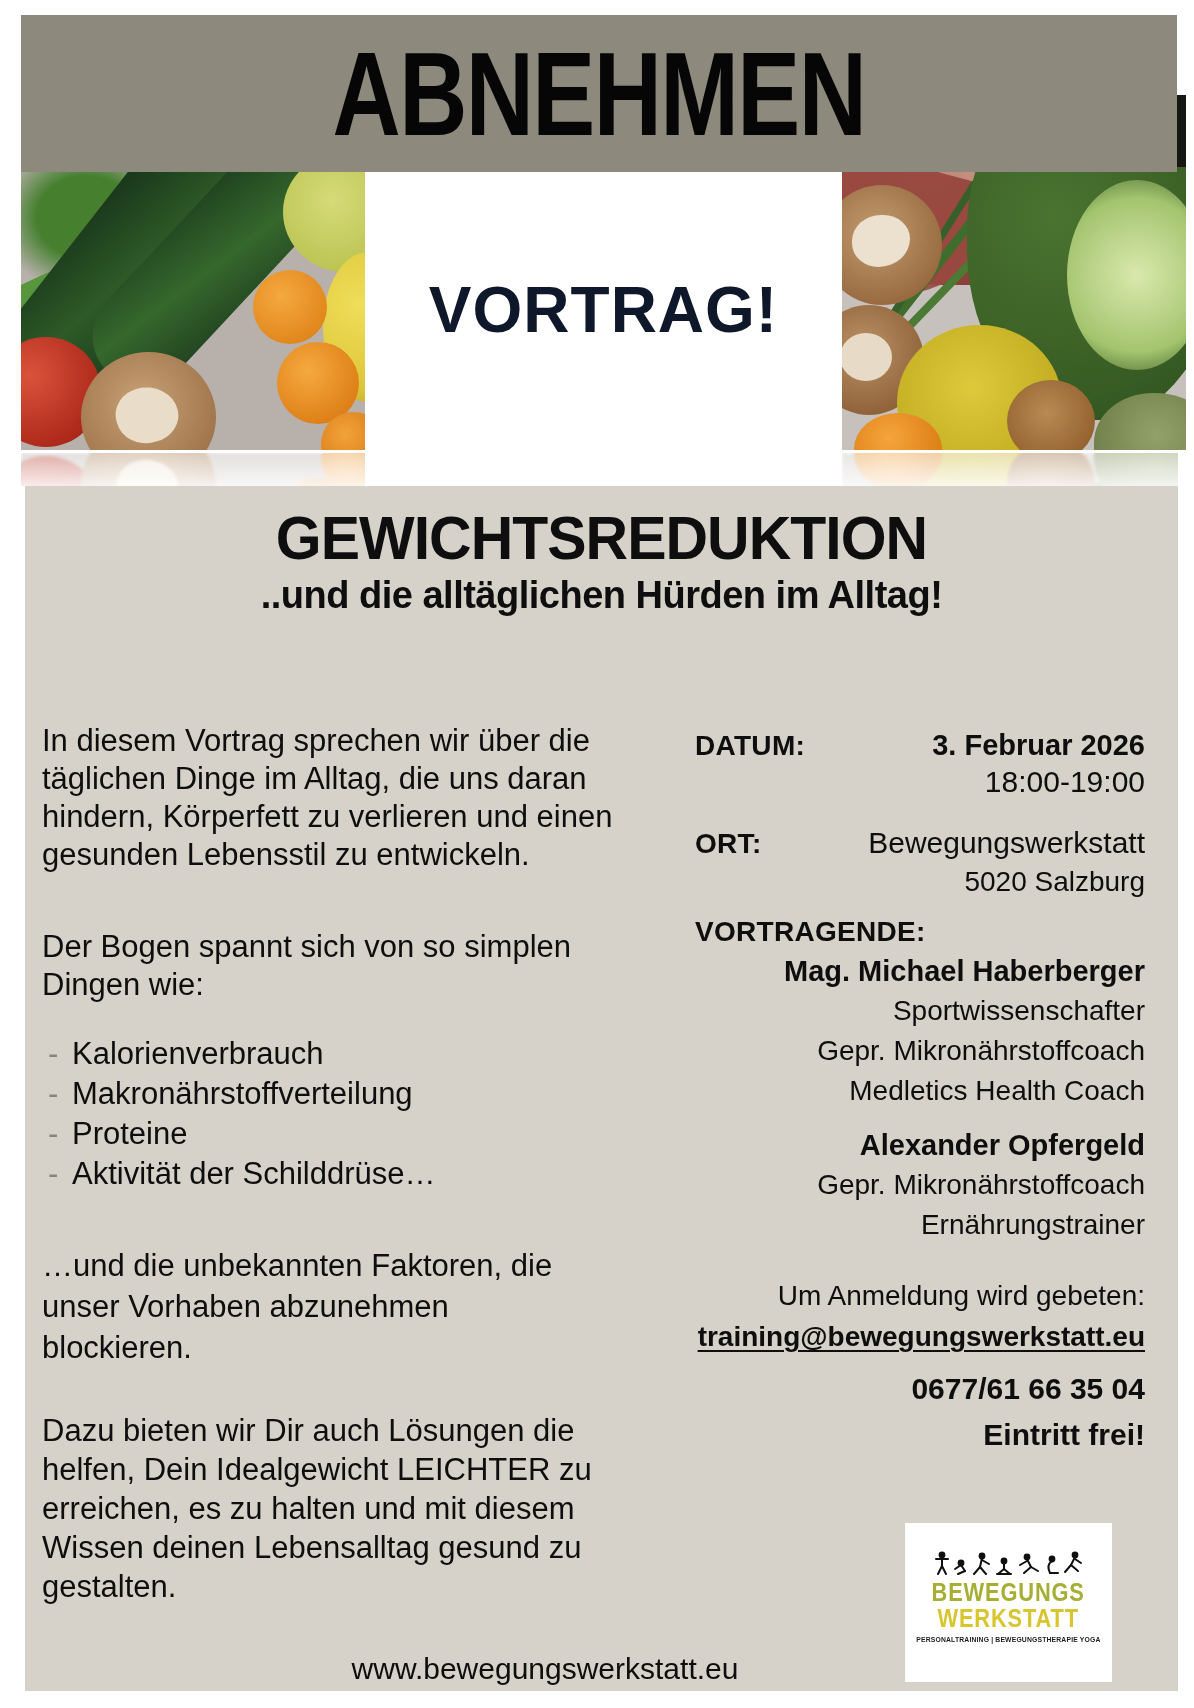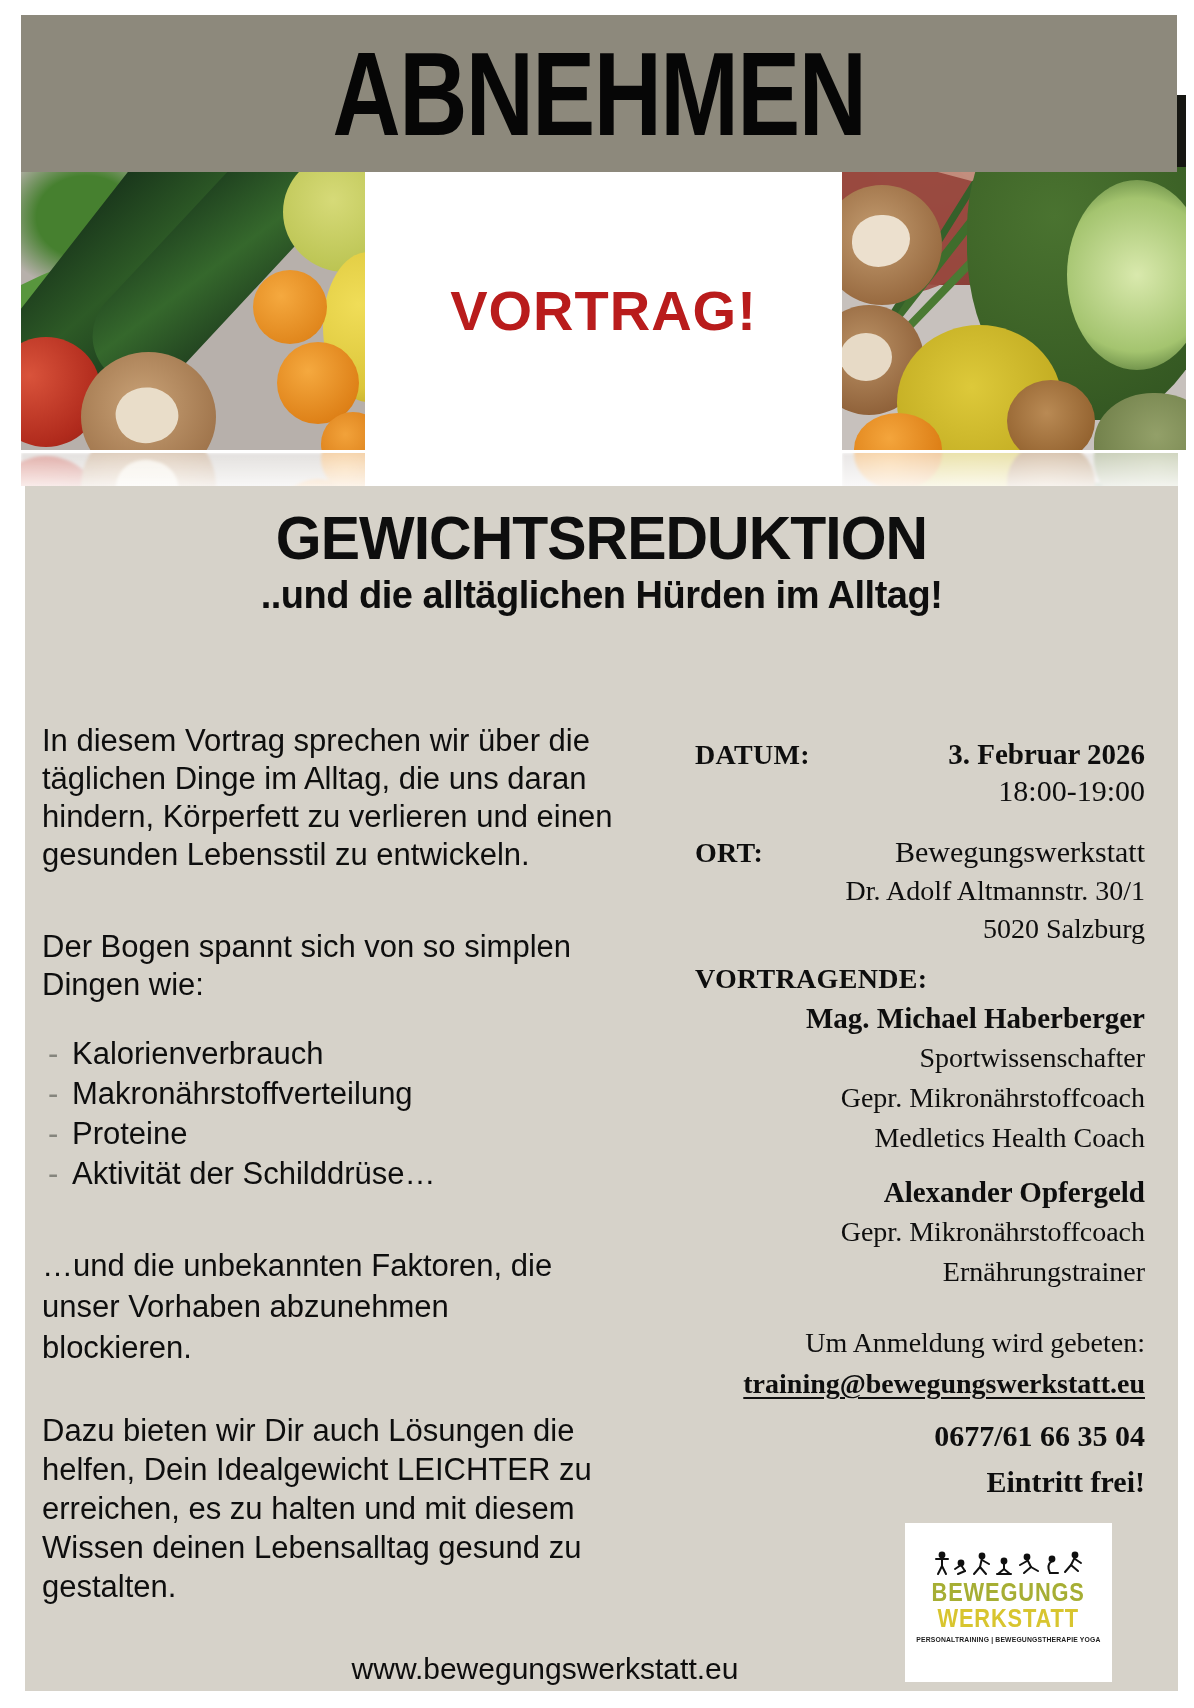--- a/index.html
+++ b/index.html
@@ -94,7 +94,7 @@
   .vortrag-panel { position:absolute; left:365px; top:160px; width:477px; height:326px;
       background:#ffffff; z-index:2; display:flex; align-items:center; justify-content:center;
       padding-bottom:26px; }
-  .vortrag-panel span { color:#b91c1c; font-weight:700; font-size:56px; letter-spacing:1px; white-space:nowrap; }
+  .vortrag-panel span { color:#0f172a; font-weight:700; font-size:64px; letter-spacing:1px; white-space:nowrap; }
 
   
   .content { position:absolute; left:25px; top:486px; width:1153px; height:1205px;

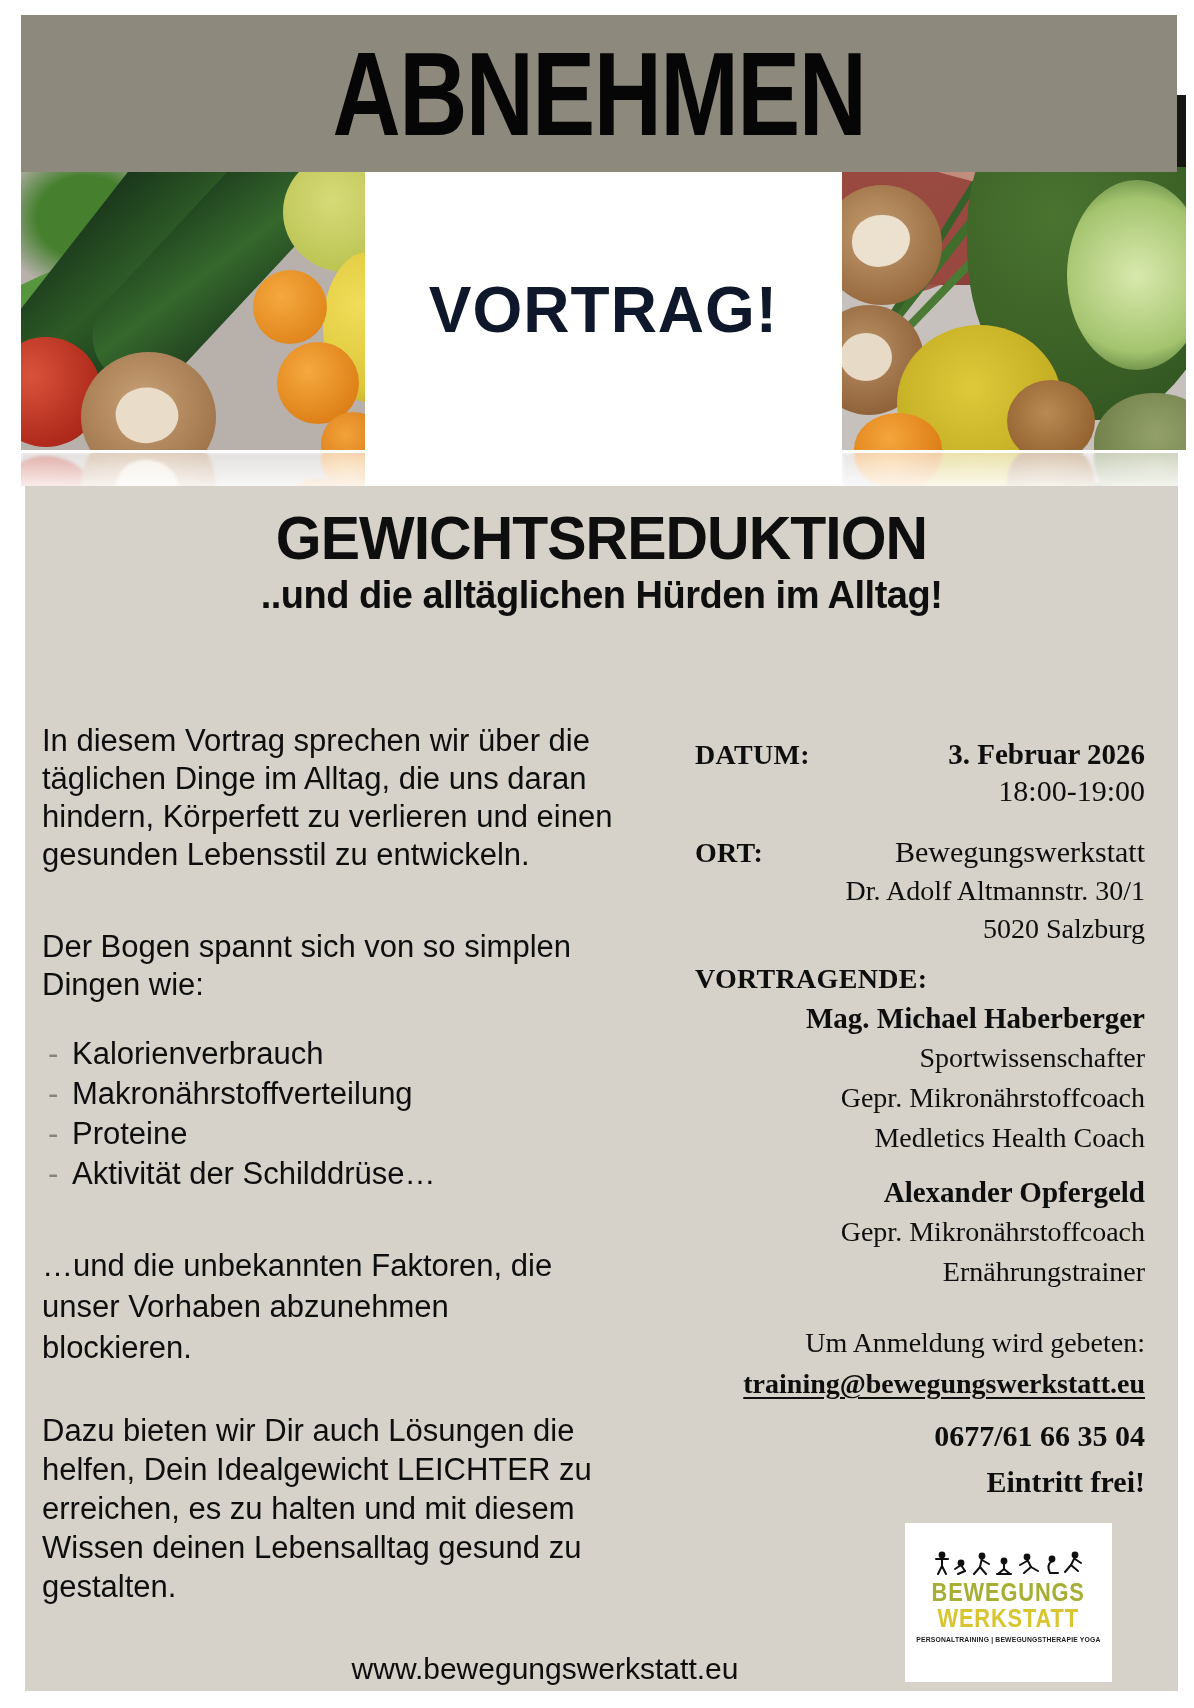--- a/index.html
+++ b/index.html
@@ -116,7 +116,7 @@
   .p4 { margin-top:43px; line-height:39px; }
 
   
-  .rightcol { position:absolute; left:670px; top:250px; width:450px; font-size:28px; line-height:36px;font-family:Liberation Serif, serif; }
+  .rightcol { position:absolute; left:670px; top:241px; width:450px; font-size:28px; line-height:36px; }
   .lblrow { display:flex; justify-content:space-between; align-items:baseline; }
   .lbl { font-weight:700; font-size:28px; letter-spacing:0.3px; }
   .rline { text-align:right; }

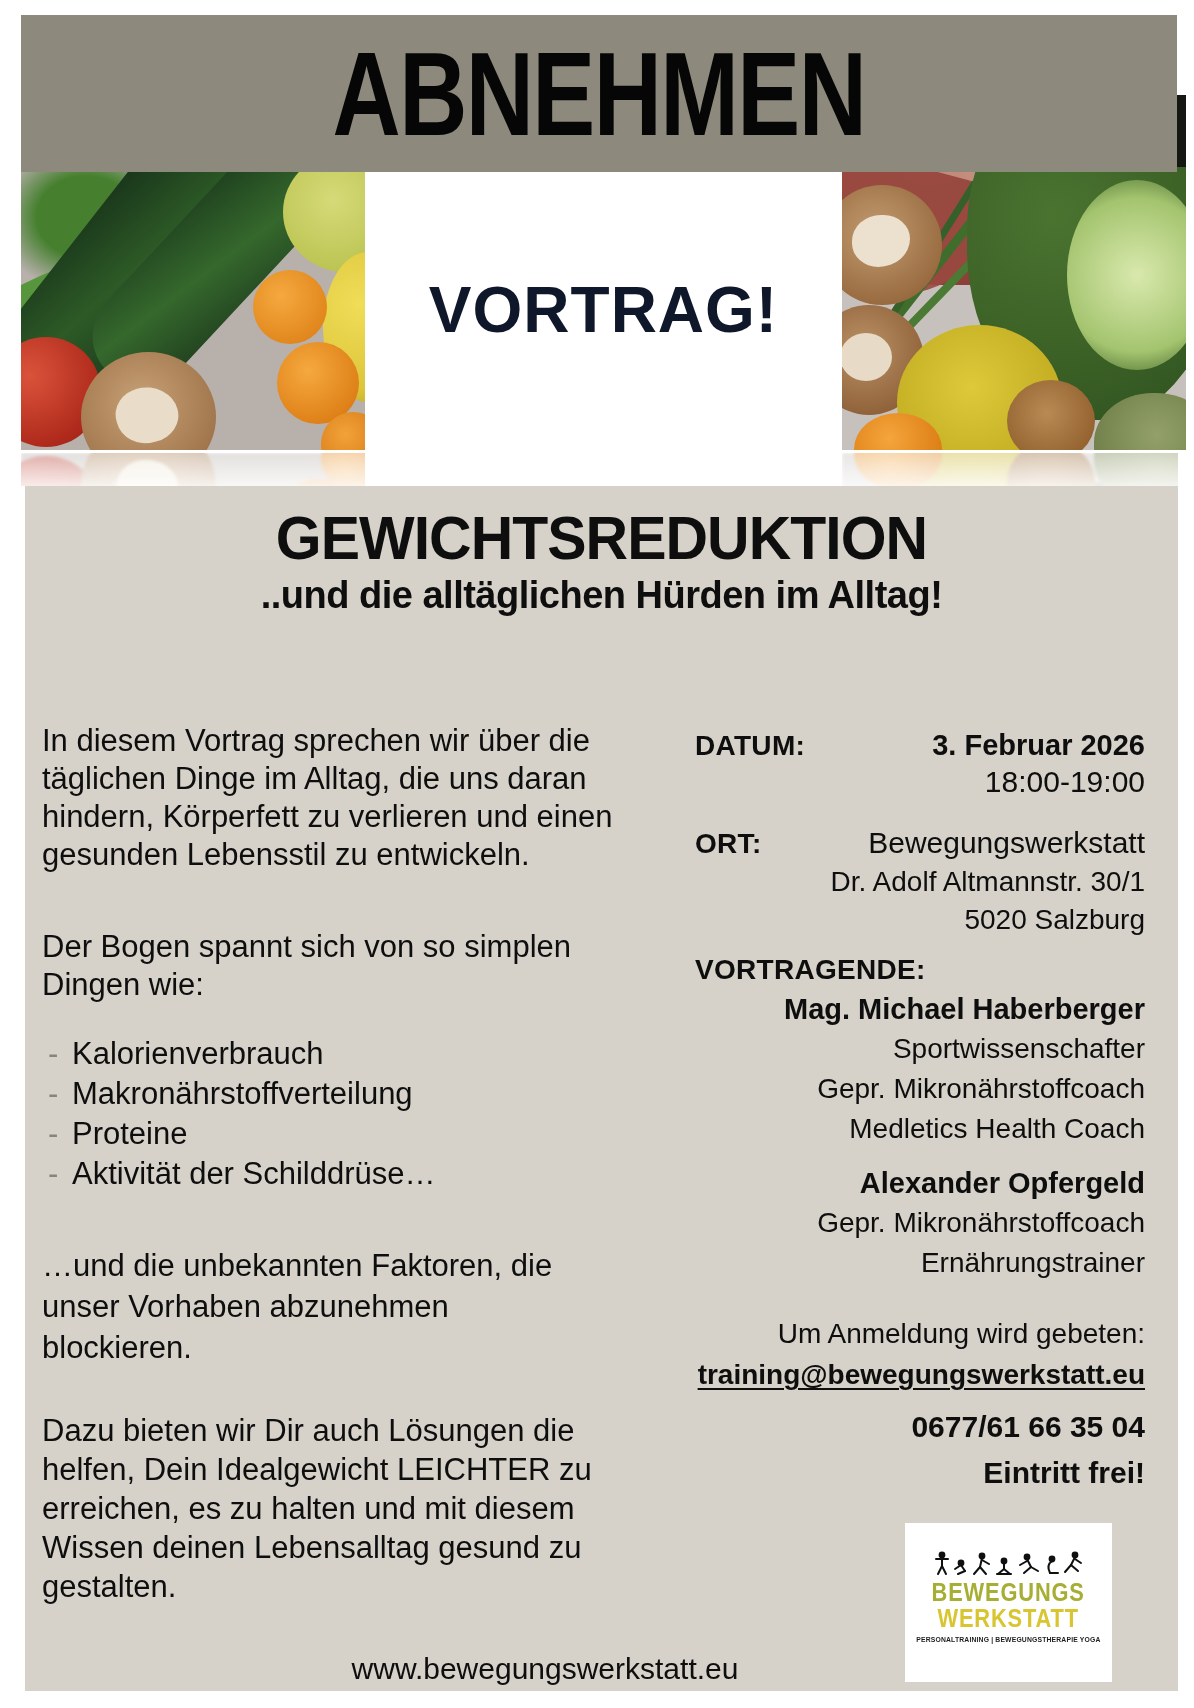--- a/index.html
+++ b/index.html
@@ -270,7 +270,6 @@
         <span class="lbl">ORT:</span>
         <span class="val-reg30">Bewegungswerkstatt</span>
       </div>
-      <div class="rline addr">Dr. Adolf Altmannstr. 30/1</div>
       <div class="rline addr">5020 Salzburg</div>
 
       <div class="lbl speakers-lbl">VORTRAGENDE:</div>

